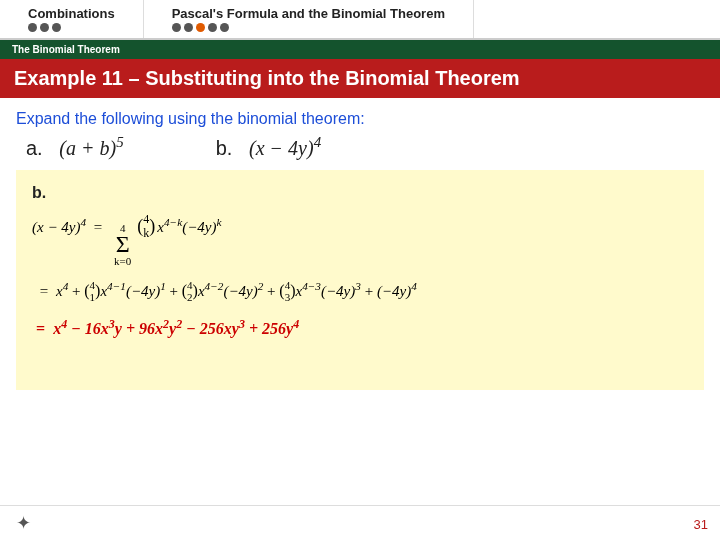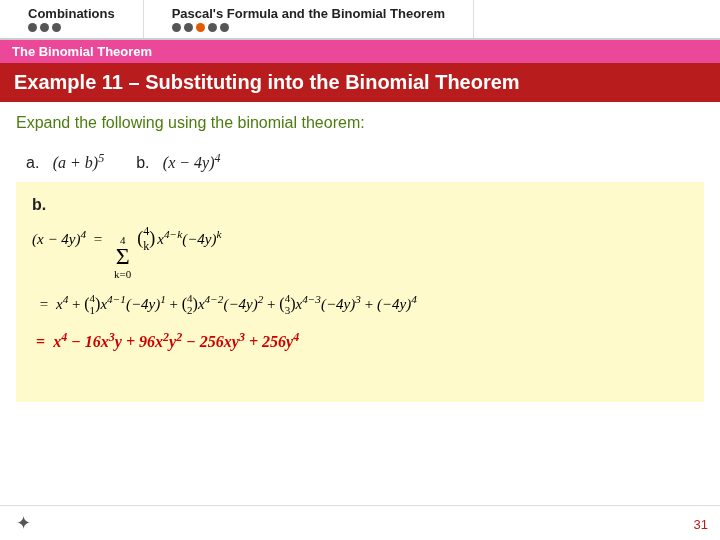--- a/index.html
+++ b/index.html
@@ -55,9 +55,9 @@
 
     
     .section-label-bar {
-      background: #ec4899;
+      background: #14532d;
       color: #fff;
-      font-size: 13px;
+      font-size: 10px;
       padding: 4px 12px;
       font-weight: bold;
     }

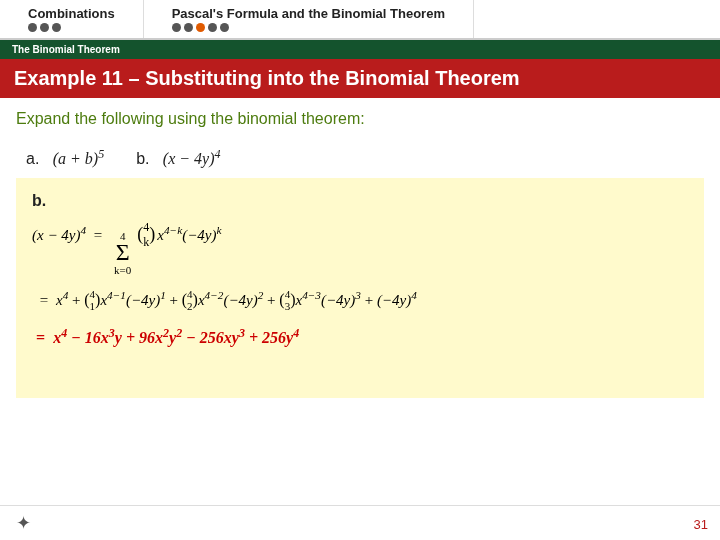--- a/index.html
+++ b/index.html
@@ -79,8 +79,8 @@
 
     .expand-text {
       font-size: 16px;
-      color: #4d7c0f;
-      margin-bottom: 19px;
+      color: #1d4ed8;
+      margin-bottom: 6px;
     }
 
     .parts-row {

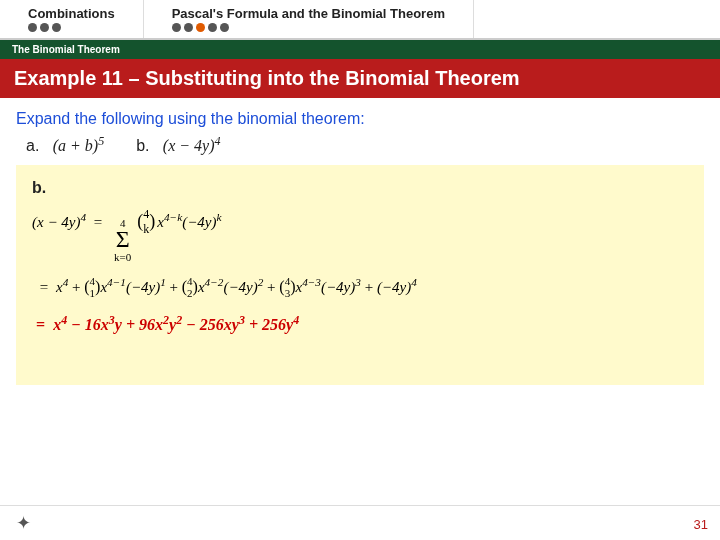--- a/index.html
+++ b/index.html
@@ -86,8 +86,8 @@
     .parts-row {
       display: flex;
       flex-direction: row;
-      gap: 32px;
-      font-size: 16px;
+      gap: 92px;
+      font-size: 20px;
       color: #222;
       margin-bottom: 10px;
       padding-left: 10px;

